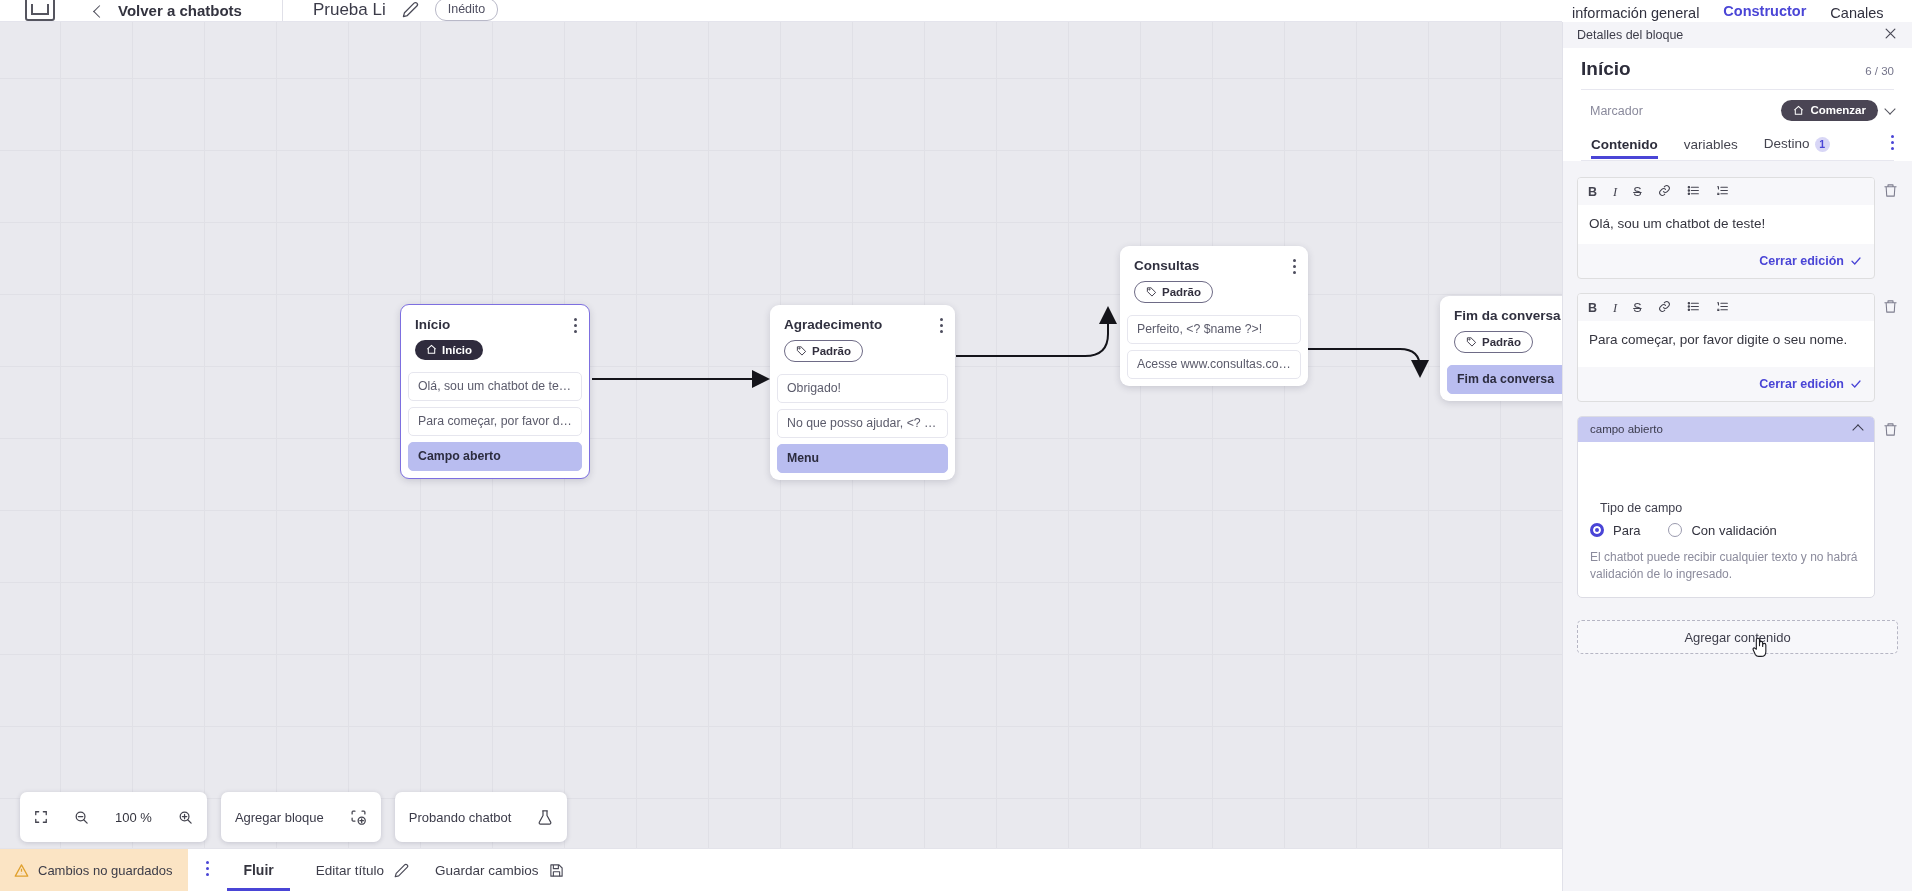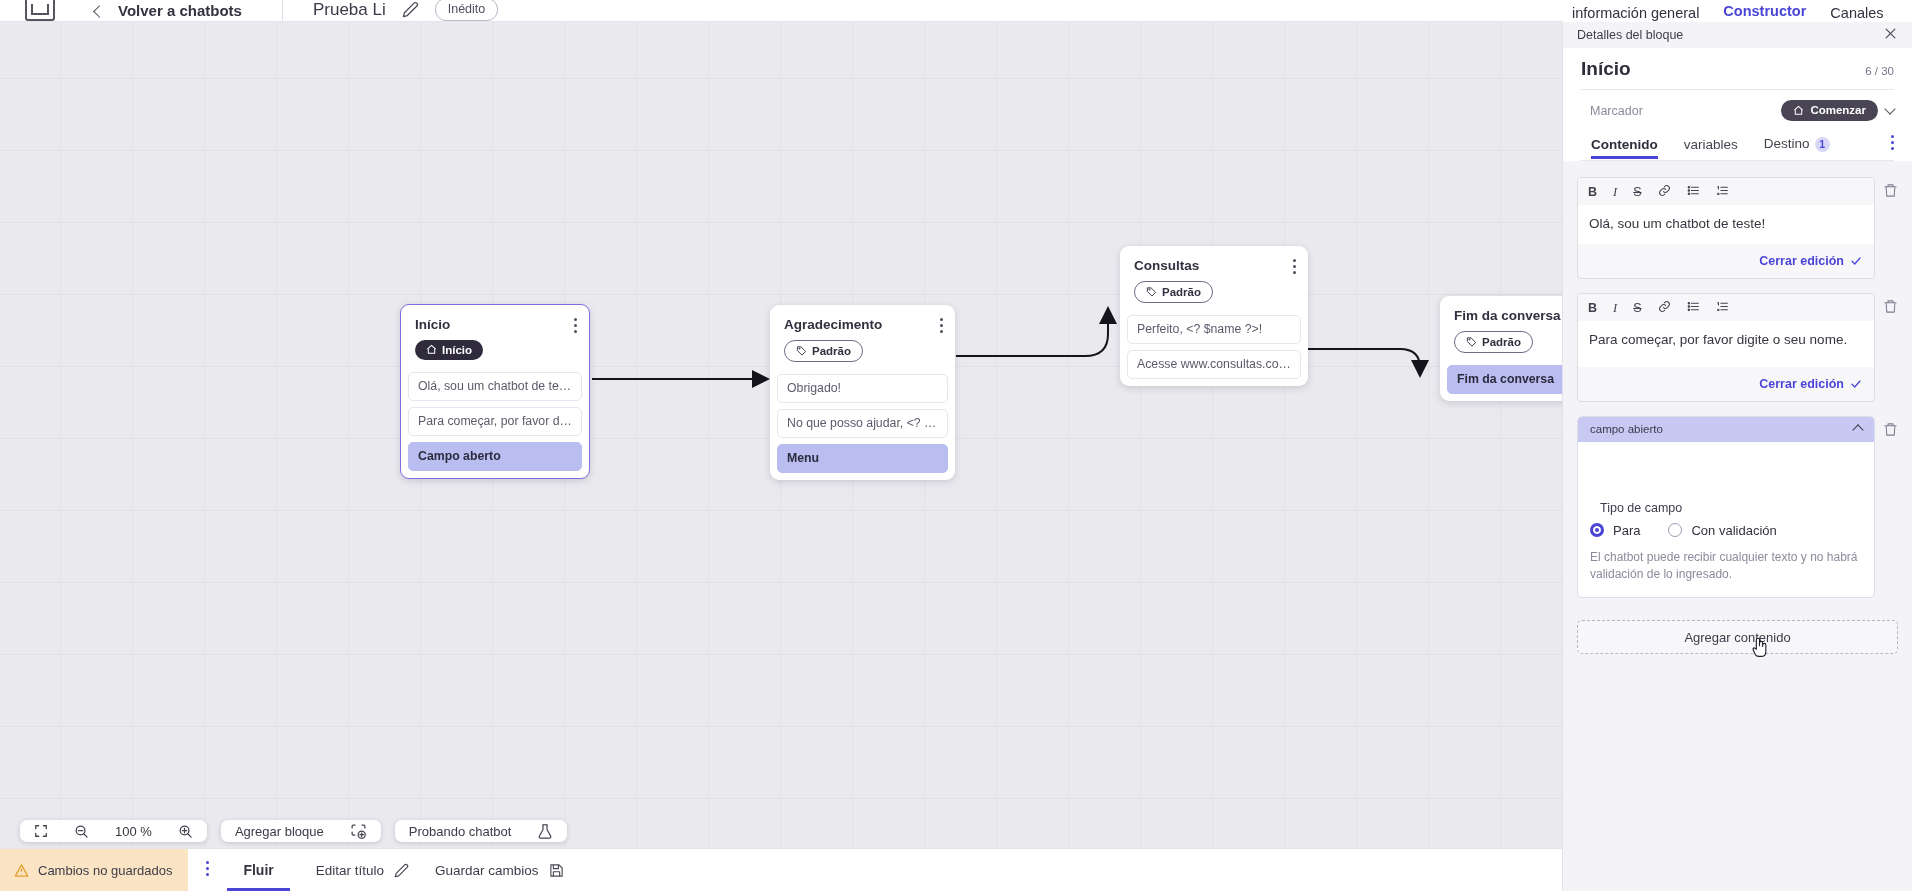--- a/index.html
+++ b/index.html
@@ -105,7 +105,7 @@
   .float-bar { position: absolute; left: 20px; bottom: 28px; display: flex; gap: 14px; }
   .fpill {
     background: #fff; border-radius: 7px; box-shadow: 0 1px 5px rgba(40,40,70,.18);
-    height: 22px; display: flex; align-items: center; gap: 26px; padding: 0 14px;
+    height: 50px; display: flex; align-items: center; gap: 26px; padding: 0 14px;
     font-size: 13px; color: #3b3b49; cursor: pointer; white-space: nowrap;
   }
   .zoomlabel { font-size: 13px; color: #35353f; }

